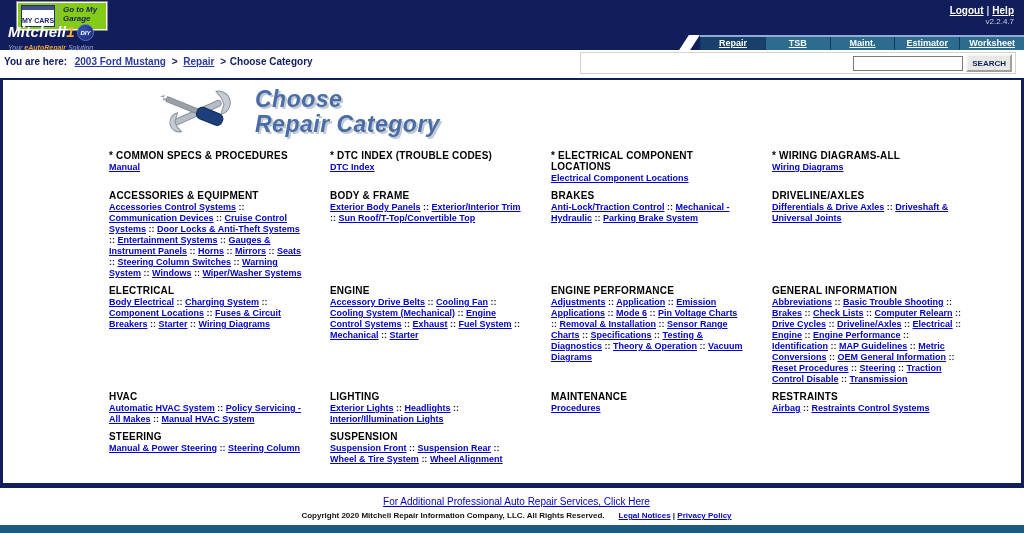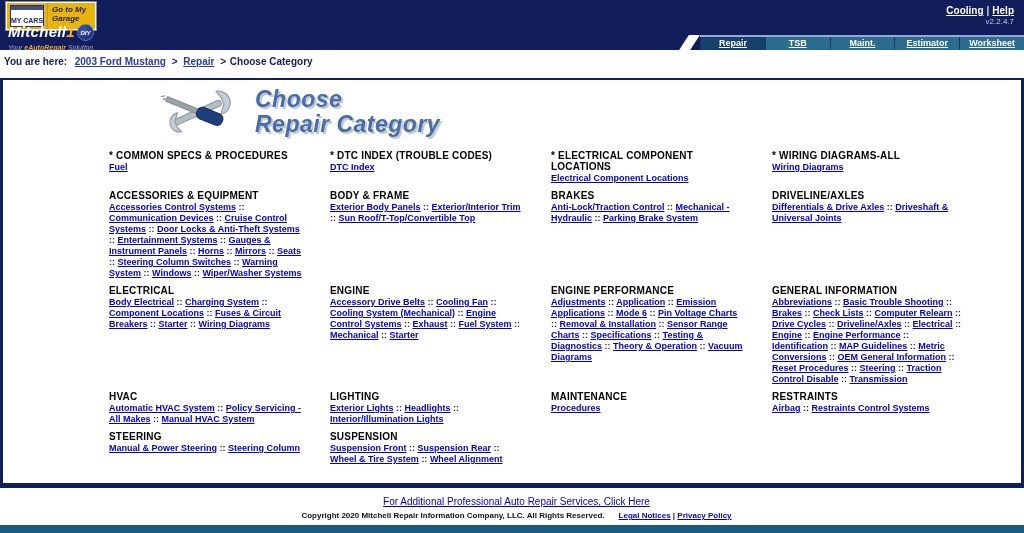--- a/index.html
+++ b/index.html
@@ -18,9 +18,9 @@
     position: relative;
   }
   .garage-btn {
-    position: absolute; left: 6px; top: 2px;
+    position: absolute; left: 17px; top: 2px;
     height: 28px; display: flex; align-items: stretch;
-    background: #eab308; border: 1px solid #ffffff;
+    background: #84cc16; border: 1px solid #ffffff;
     outline: 1px solid #8a8a8a; cursor: pointer;
   }
   .plate {

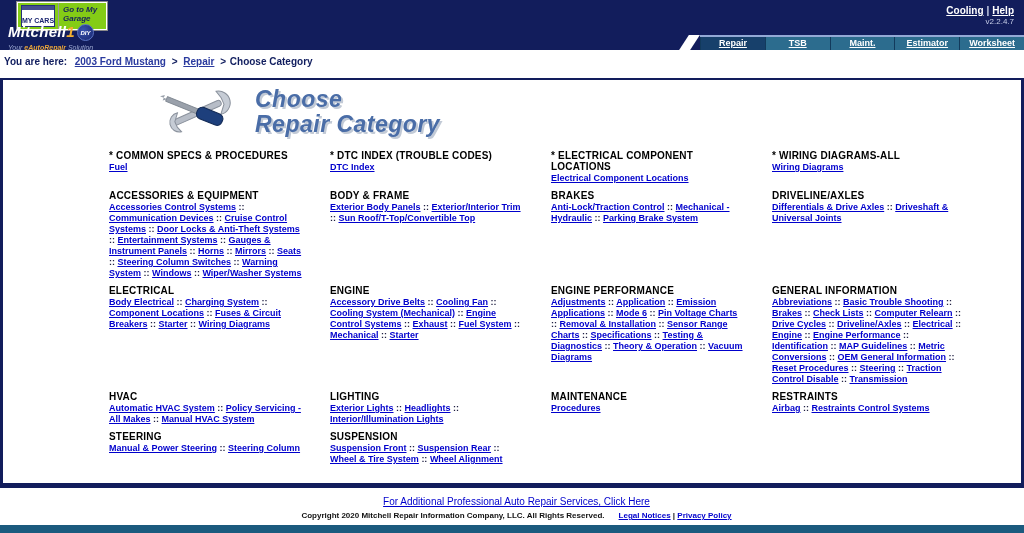--- a/index.html
+++ b/index.html
@@ -130,7 +130,7 @@
   </div>
 
   <div class="top-links">
-    <a>Cooling</a><span class="divider">|</span><a>Help</a>
+    <a>Logout</a><span class="divider">|</span><a>Help</a>
   </div>
   <div class="version">v2.2.4.7</div>
 

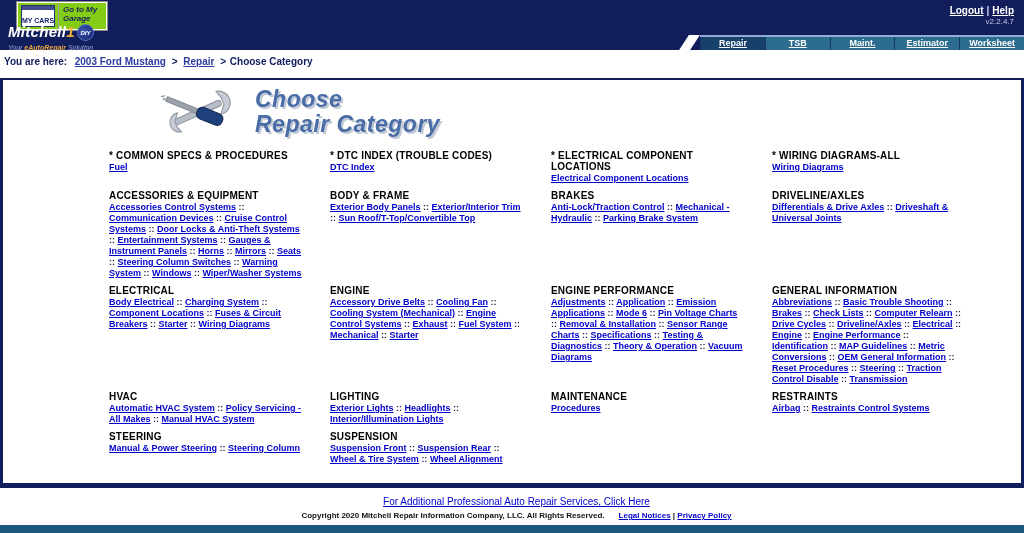--- a/index.html
+++ b/index.html
@@ -155,6 +155,10 @@
   <div class="breadcrumb">
     <span>You are here:</span>&nbsp;
     <span><a>2003 Ford Mustang</a><span class="bc-sep"> &gt; </span><a>Repair</a><span class="bc-sep"> &gt; </span><span>Choose Category</span></span>
+  </div>
+  <div class="search-panel">
+    <input class="search-input" type="text" value="" style="">
+    <button class="search-btn">SEARCH</button>
   </div>
 </div>
 

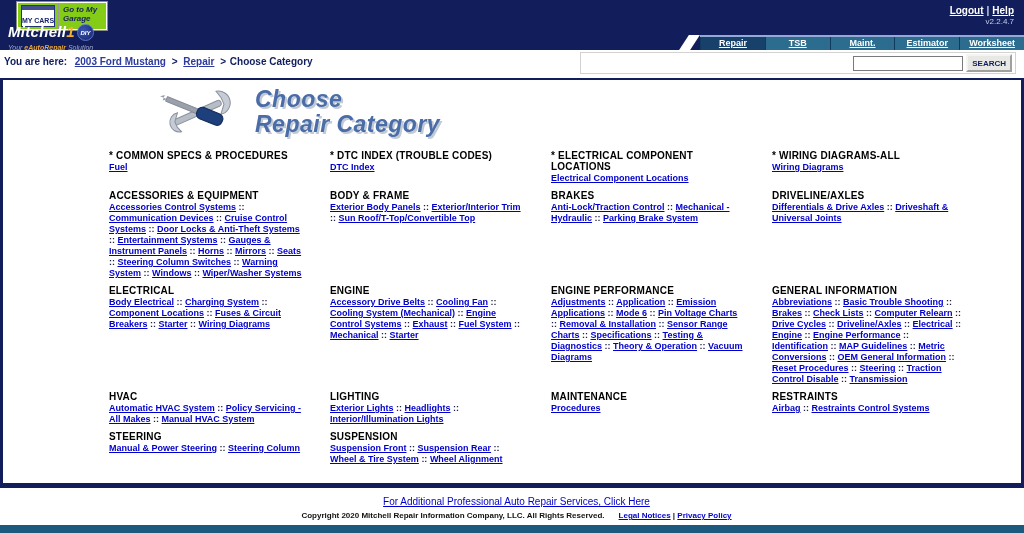--- a/index.html
+++ b/index.html
@@ -185,7 +185,7 @@
   <div class="category-grid">
       <div class="cat-cell">
         <div class="cat-heading">* COMMON SPECS &amp; PROCEDURES</div>
-        <div class="cat-links"><a class="cat-link">Fuel</a></div>
+        <div class="cat-links"><a class="cat-link">Manual</a></div>
       </div>
       <div class="cat-cell">
         <div class="cat-heading">* DTC INDEX (TROUBLE CODES)</div>

